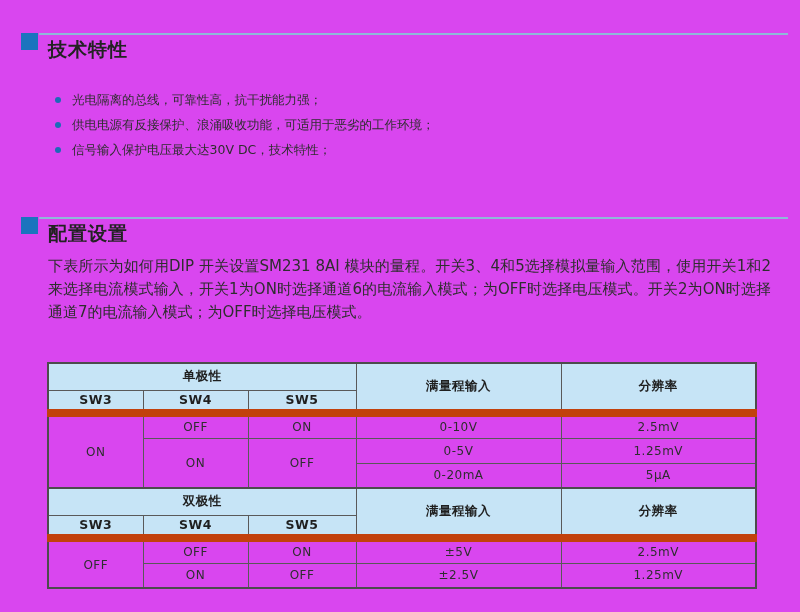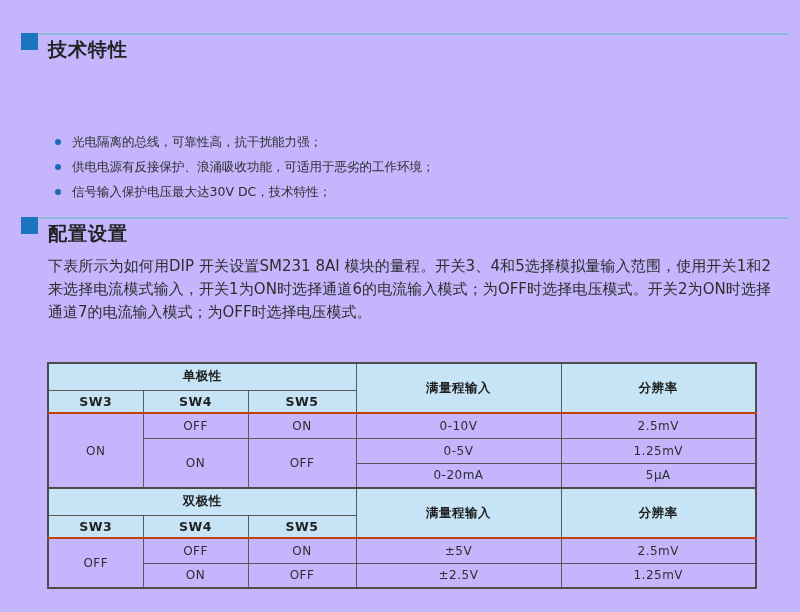--- a/index.html
+++ b/index.html
@@ -7,7 +7,7 @@
   .page {
     position:relative;
     width:800px; height:612px;
-    background:#c4b5fd;
+    background:#d946ef;
     font-family:"DejaVu Sans","Liberation Sans",sans-serif;
     color:#2e2e2e;
     overflow:hidden;

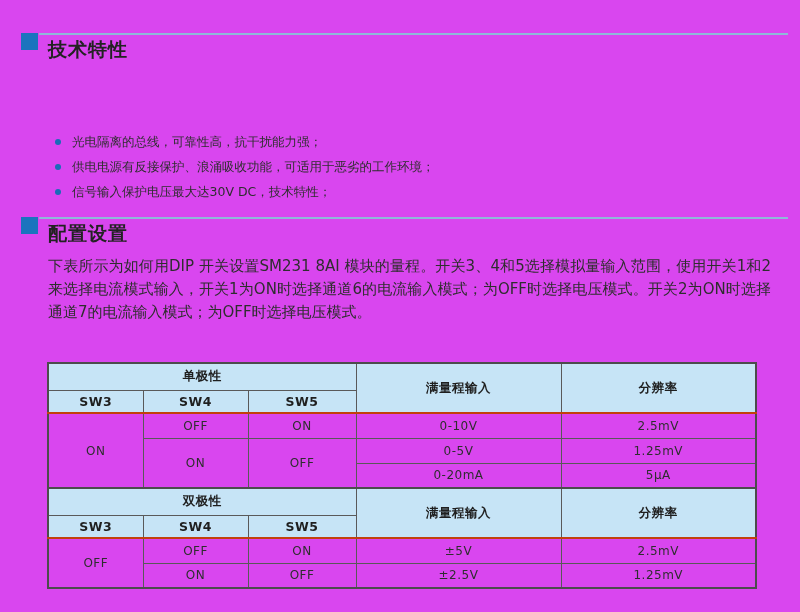--- a/index.html
+++ b/index.html
@@ -33,7 +33,6 @@
   .feature-list {
     position:absolute; top:93px; left:55px;
     list-style:none;
-    margin-top:42px;
   }
   .feature-list li {
     position:relative; padding-left:17px;

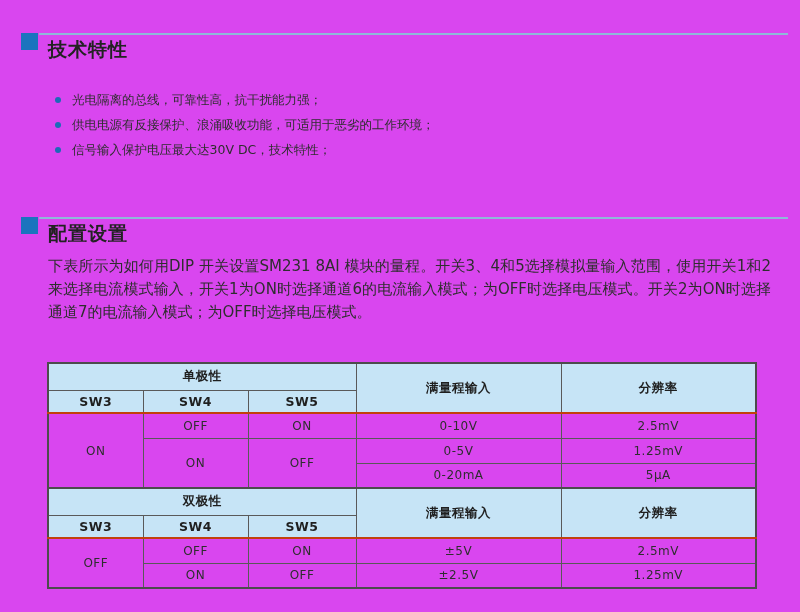--- a/index.html
+++ b/index.html
@@ -73,7 +73,7 @@
     font-weight:bold; color:#1f1f1f;
     font-size:12.5px;
   }
-  table.dip td.hdr-bottom { border-bottom:2px solid #c2410c; }
+  table.dip td.hdr-bottom { border-bottom:8px solid #c2410c; }
   table.dip tr.thick-top td { border-top:2px solid #4c4c4c; }
   tr.group-row { height:27px; }
   tr.sw-row    { height:23px; }

